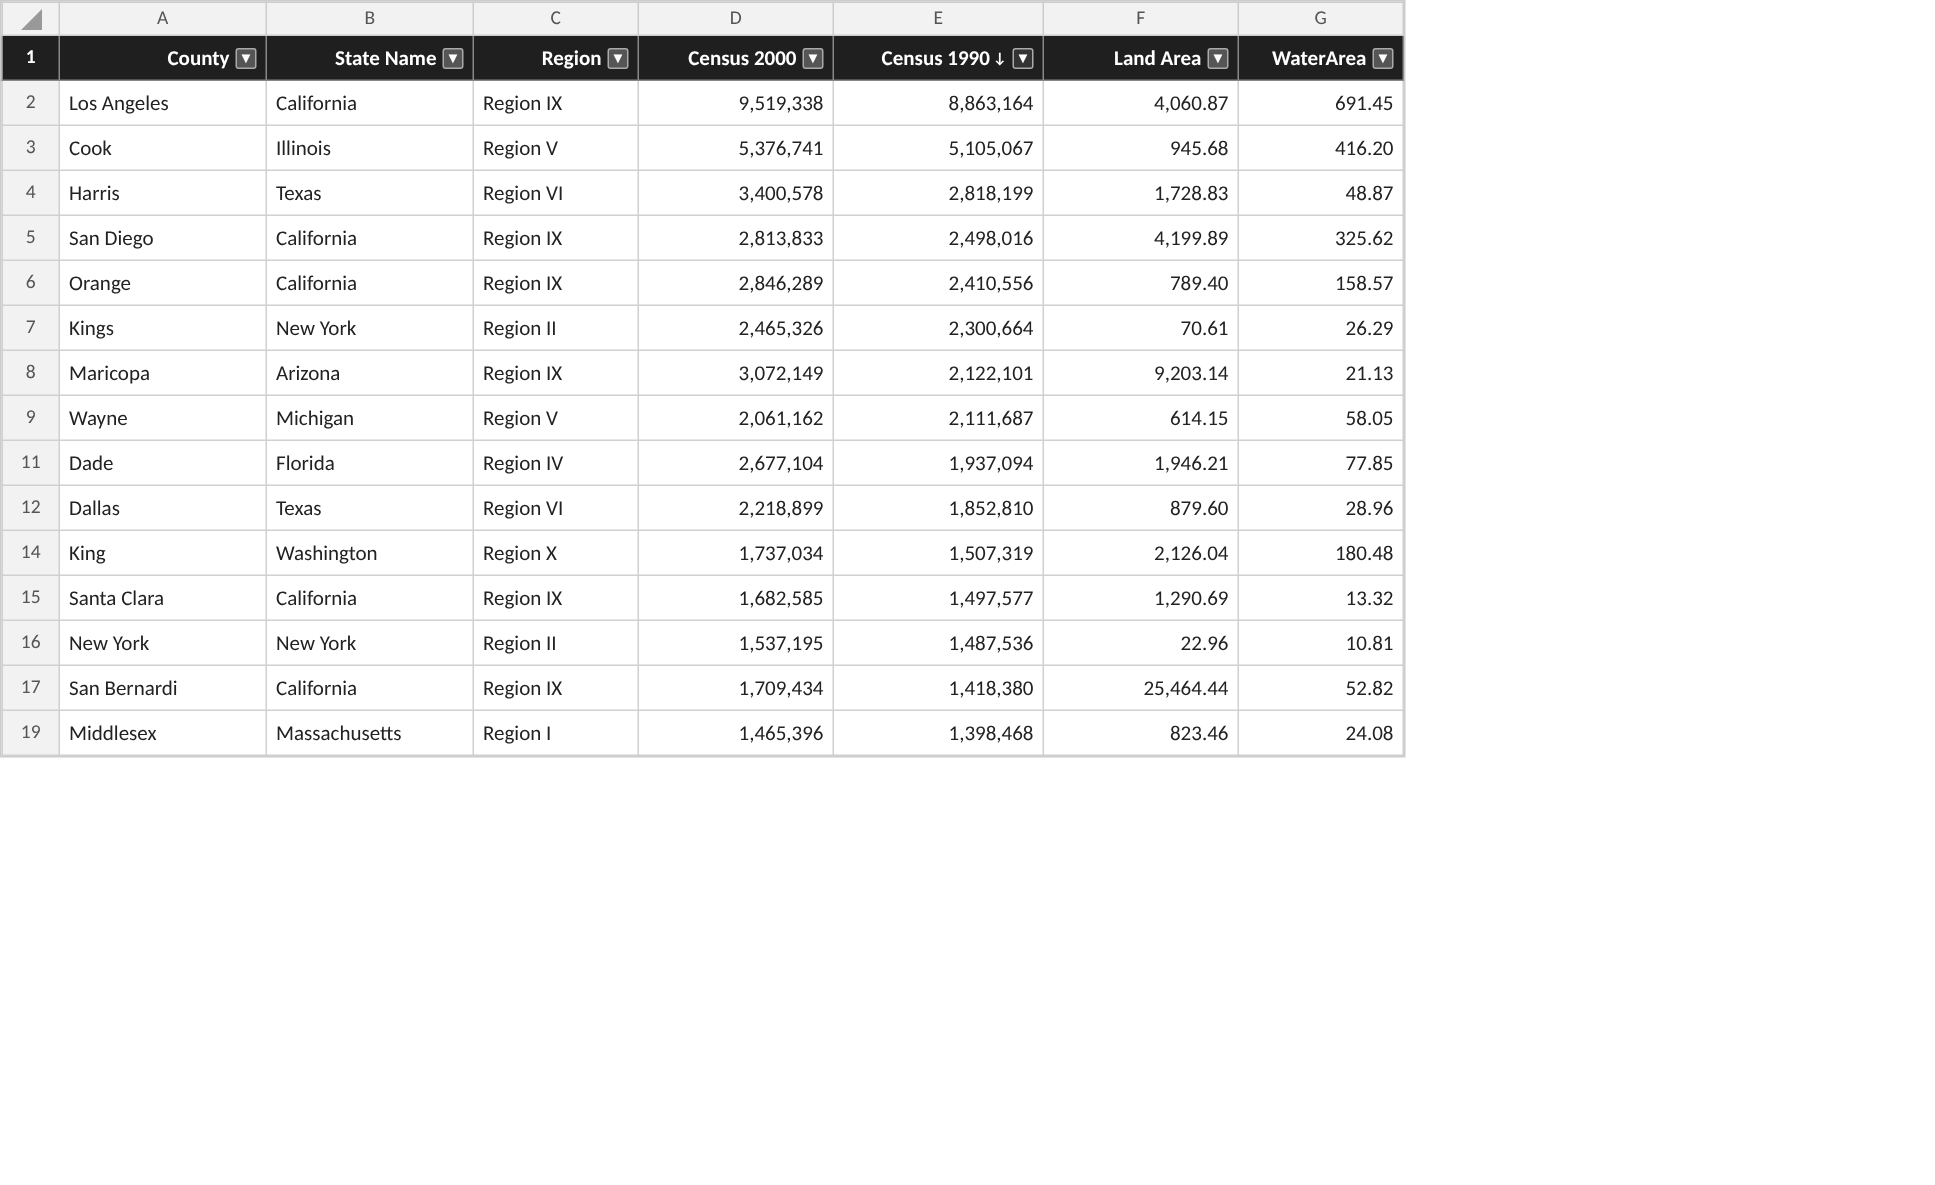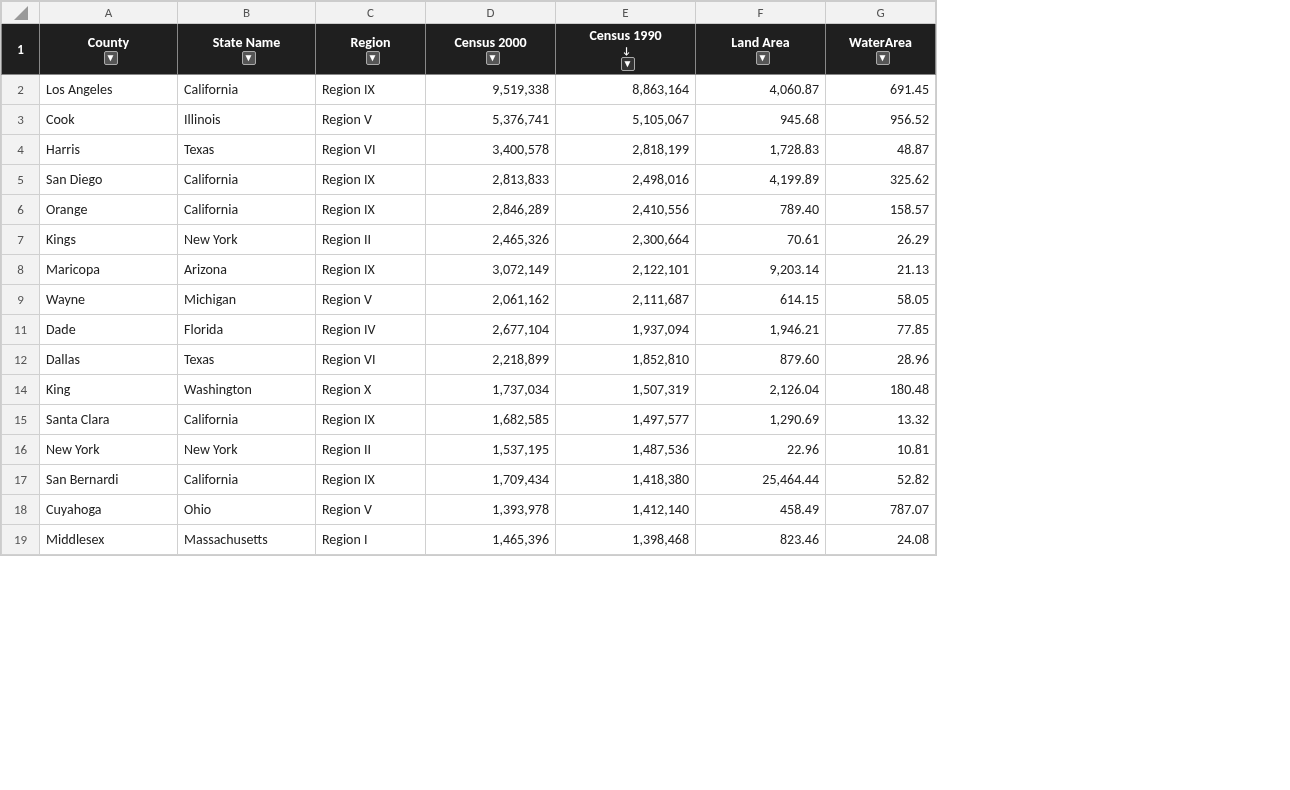--- a/index.html
+++ b/index.html
@@ -67,7 +67,6 @@
       display: flex;
       align-items: center;
       justify-content: flex-end;
-      flex-direction: column;
     }
     tr.data-header td .filter-btn {
       display: inline-block;

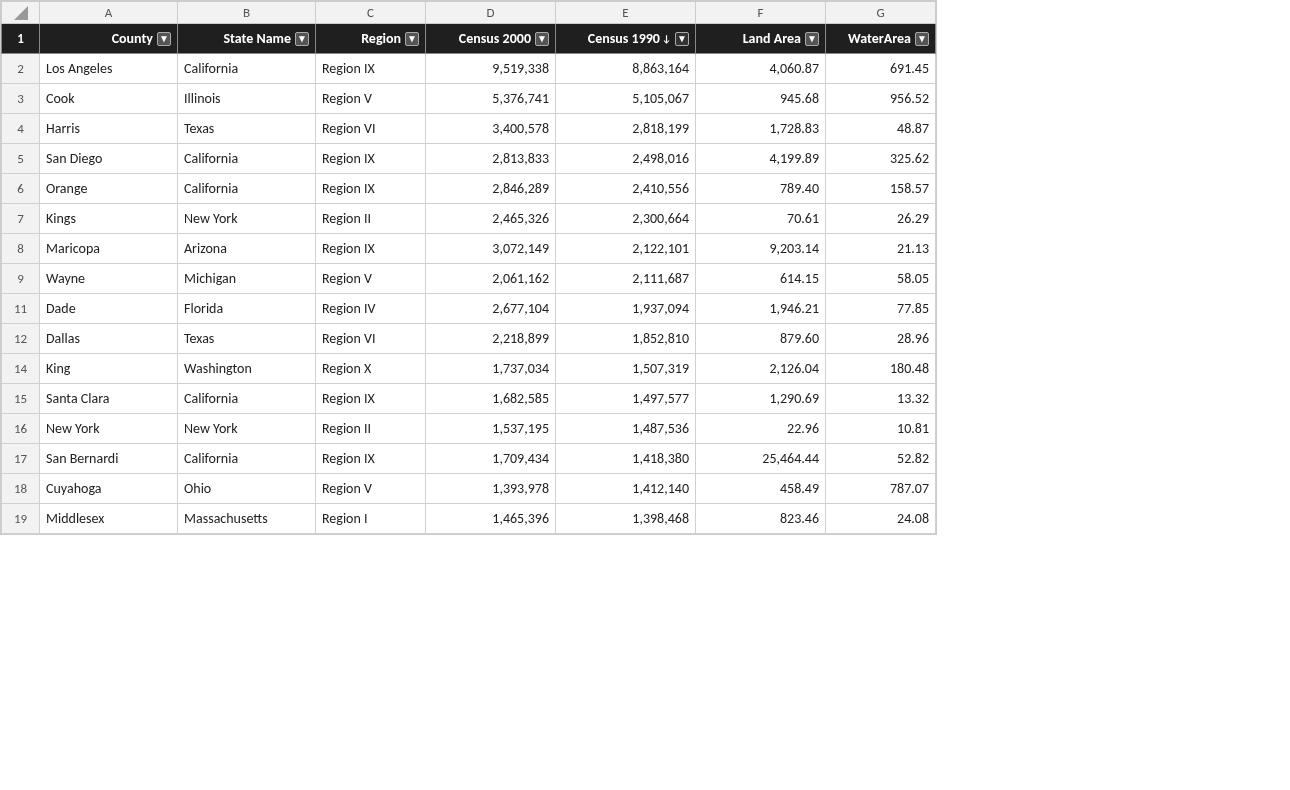--- a/index.html
+++ b/index.html
@@ -214,7 +214,7 @@
           <td class="num-cell">5,376,741</td>
           <td class="num-cell">5,105,067</td>
           <td class="num-cell">945.68</td>
-          <td class="num-cell">956.52</td>
+          <td class="num-cell">416.20</td>
         </tr>
         <tr class="data-row">
           <td class="row-num">4</td>

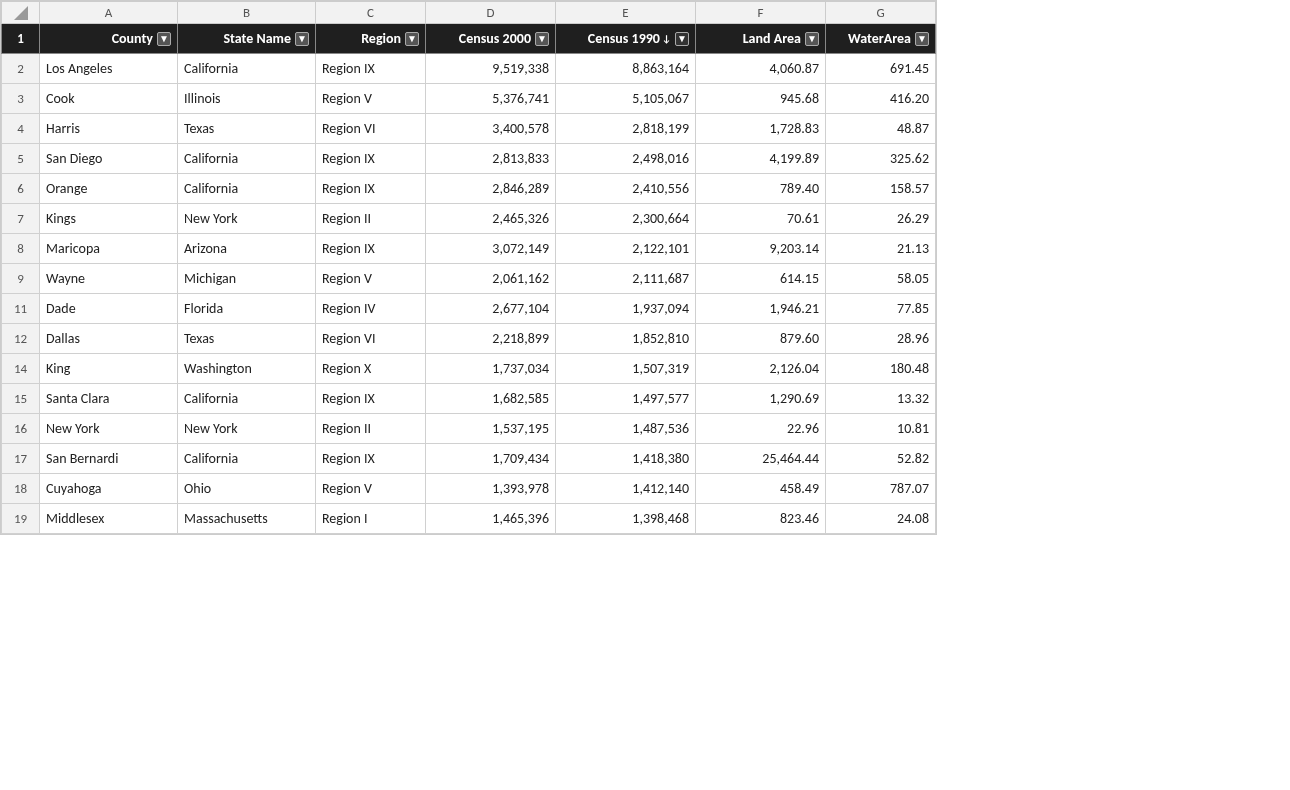--- a/index.html
+++ b/index.html
@@ -337,16 +337,6 @@
           <td class="num-cell">52.82</td>
         </tr>
         <tr class="data-row">
-          <td class="row-num">18</td>
-          <td>Cuyahoga</td>
-          <td>Ohio</td>
-          <td>Region V</td>
-          <td class="num-cell">1,393,978</td>
-          <td class="num-cell">1,412,140</td>
-          <td class="num-cell">458.49</td>
-          <td class="num-cell">787.07</td>
-        </tr>
-        <tr class="data-row">
           <td class="row-num">19</td>
           <td>Middlesex</td>
           <td>Massachusetts</td>

